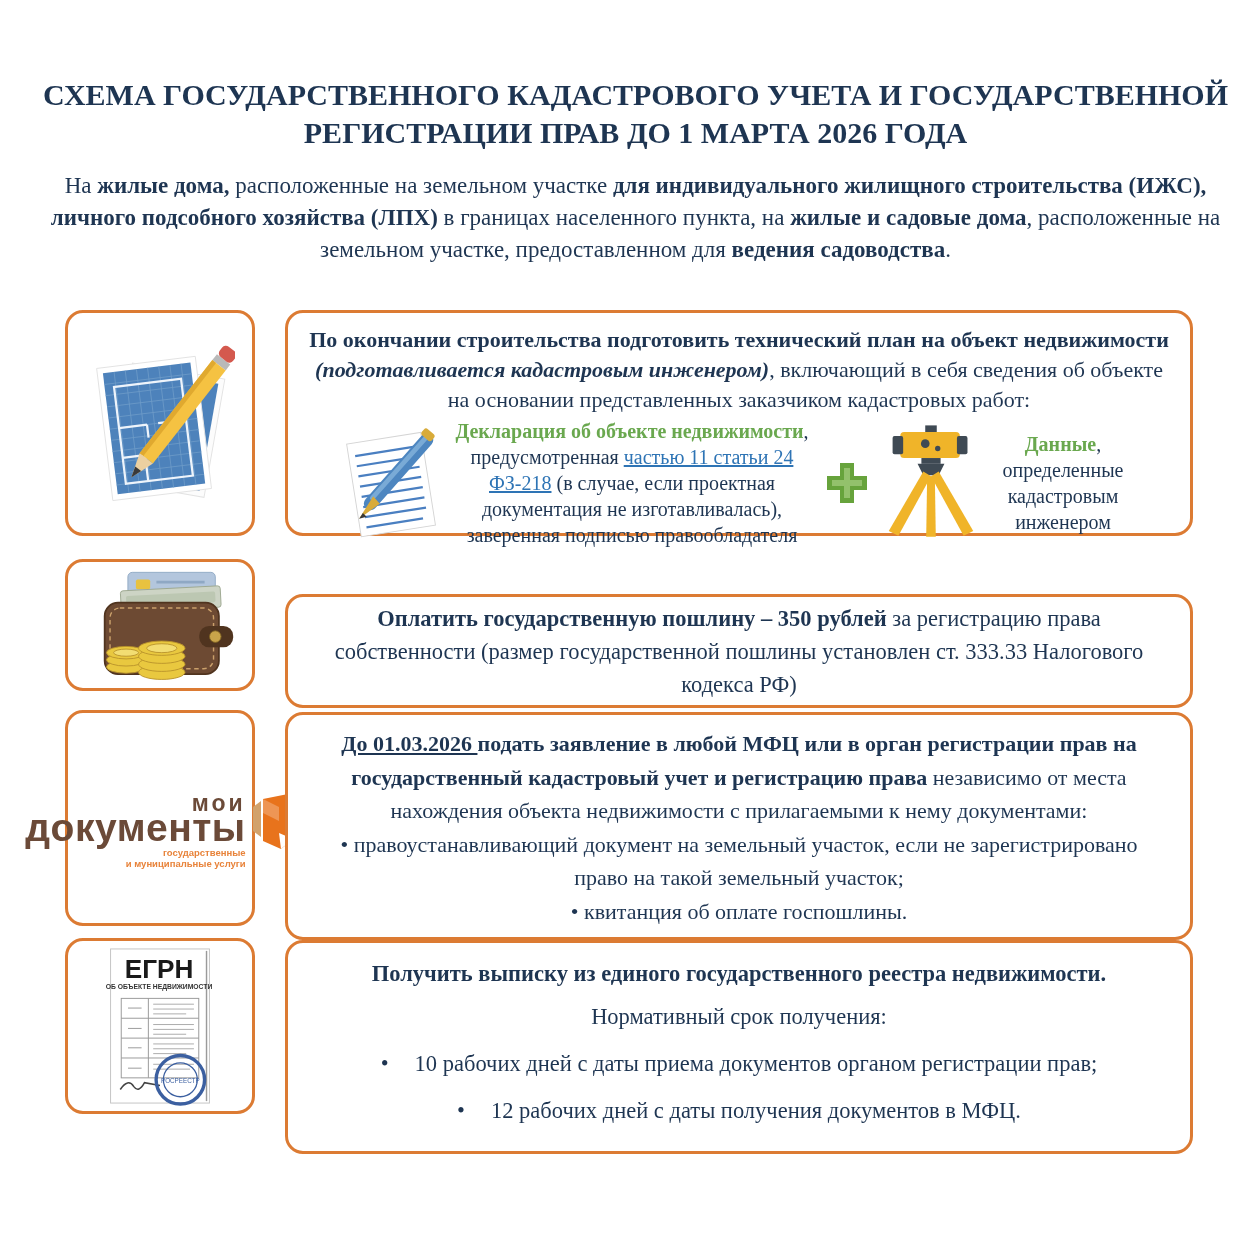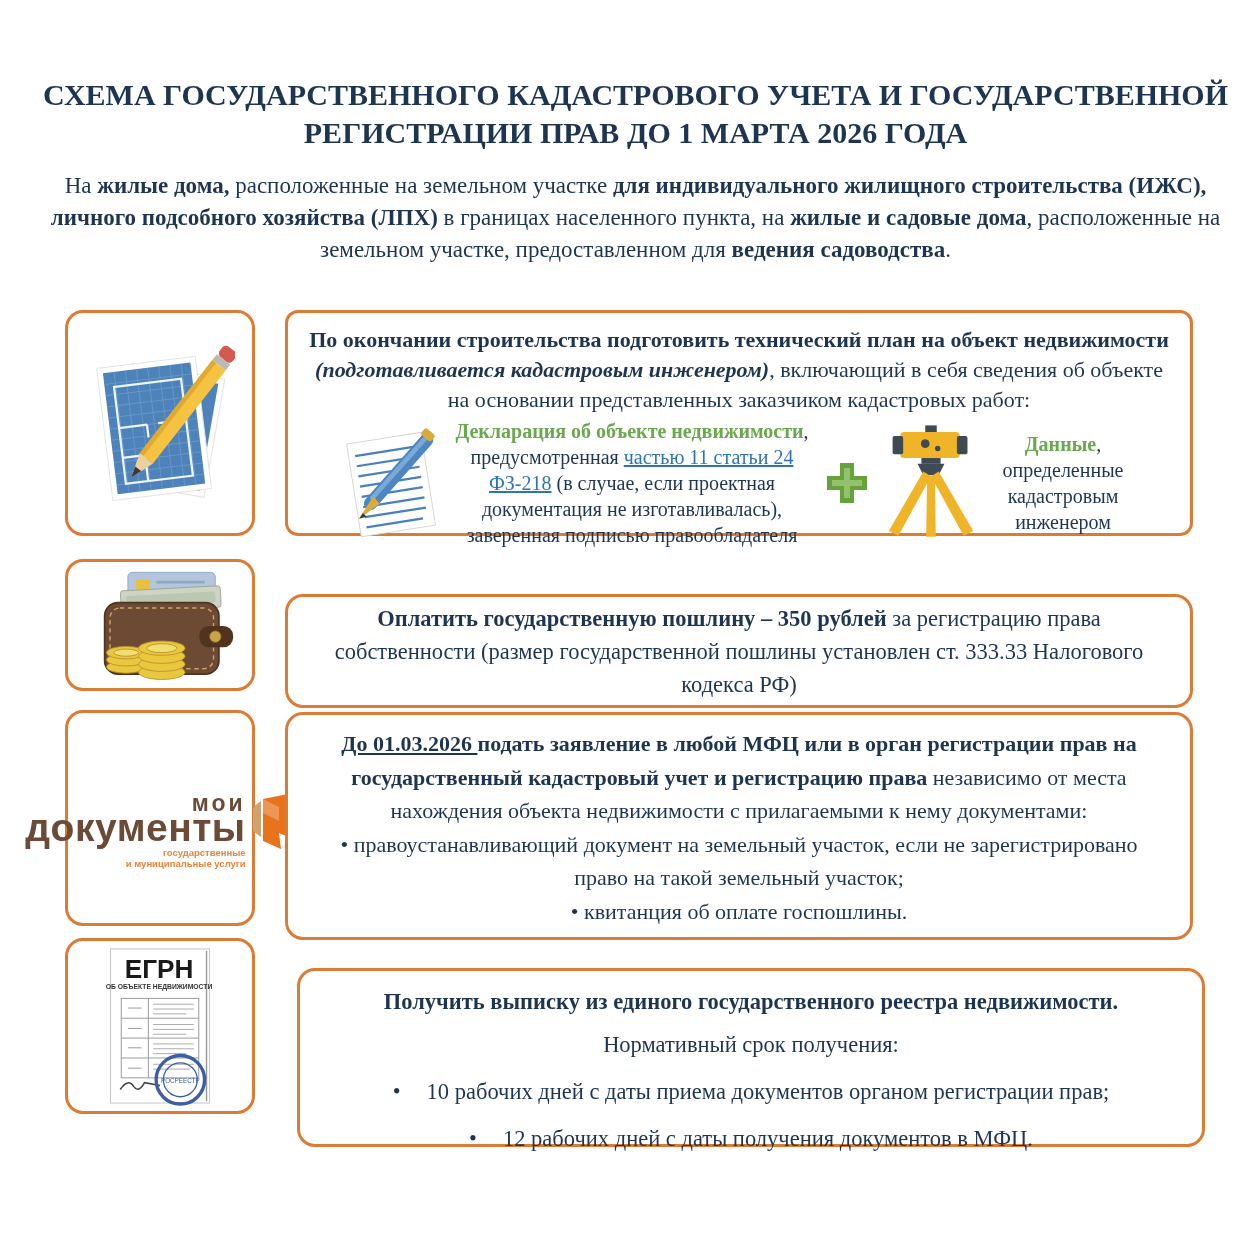--- a/index.html
+++ b/index.html
@@ -25,7 +25,7 @@
   .r4i{top:938px;height:176px;}
   .r4t{top:968px;height:179px;margin-left:12px;}
   
-  .tb1{padding:12px 20px 6px;border-radius:13px;}
+  .tb1{padding:12px 20px 6px;}
   .h22{font-size:22px;line-height:30px;text-align:center;}
   .subrow{display:flex;align-items:center;justify-content:center;margin-top:3px;}
   .decl{width:358px;font-size:20px;line-height:26px;text-align:center;}

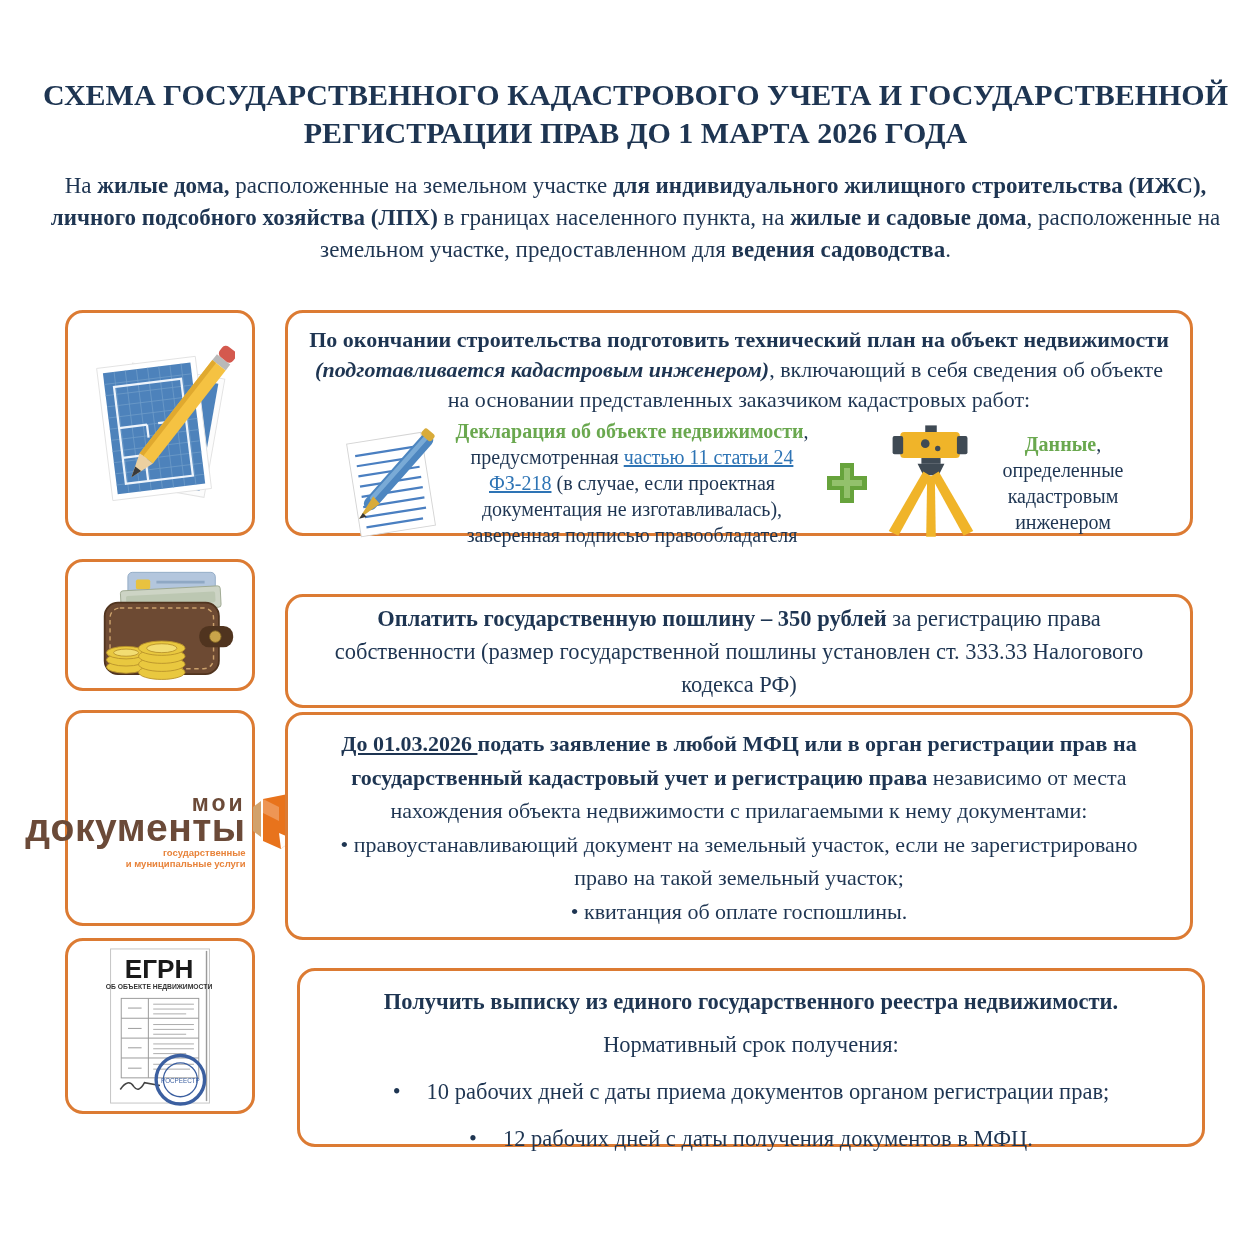--- a/index.html
+++ b/index.html
@@ -23,7 +23,7 @@
   .r3i{top:710px;height:216px;}
   .r3t{top:712px;height:228px;}
   .r4i{top:938px;height:176px;}
-  .r4t{top:968px;height:179px;margin-left:12px;}
+  .r4t{top:940px;height:214px;}
   
   .tb1{padding:12px 20px 6px;}
   .h22{font-size:22px;line-height:30px;text-align:center;}

